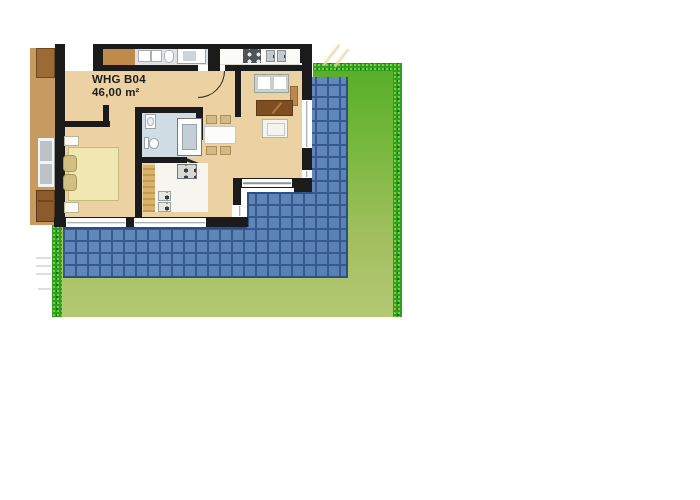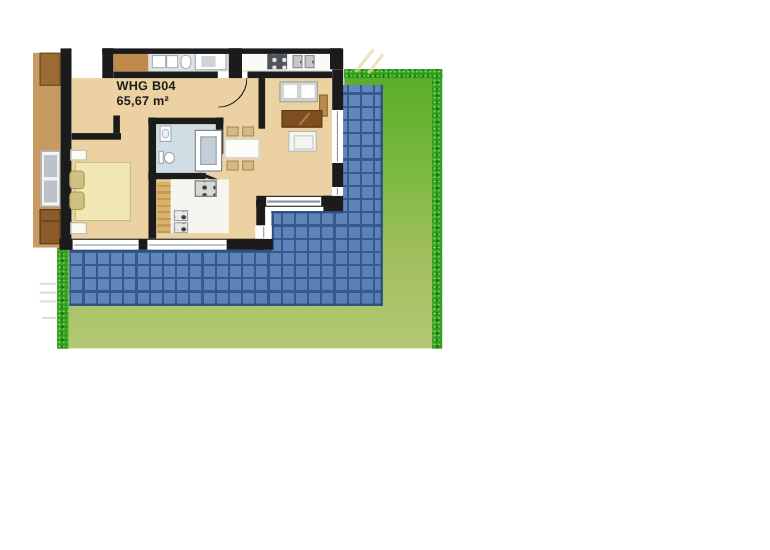--- a/index.html
+++ b/index.html
@@ -150,7 +150,7 @@
   <div class="abs" style="left:36px;top:273px;width:15px;height:2px;background:#dedede;"></div>
   <div class="abs" style="left:38px;top:288px;width:13px;height:2px;background:#dedede;"></div>
 
-  <div class="label" style="left:106px;top:73px;">
+  <div class="label" style="left:92px;top:73px;">
     <div>WHG B04</div>
     <div>65,67 m²</div>
   </div>

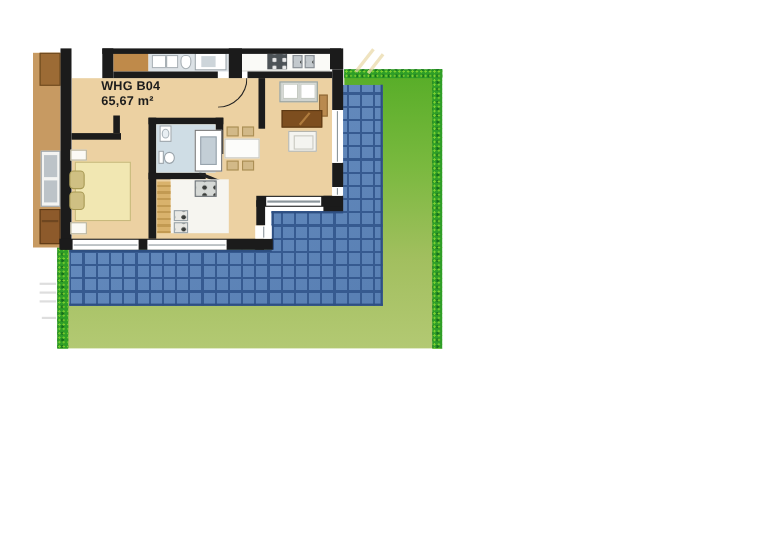--- a/index.html
+++ b/index.html
@@ -152,7 +152,7 @@
 
   <div class="label" style="left:92px;top:73px;">
     <div>WHG B04</div>
-    <div>65,67 m²</div>
+    <div>46,00 m²</div>
   </div>
 
 </div>

